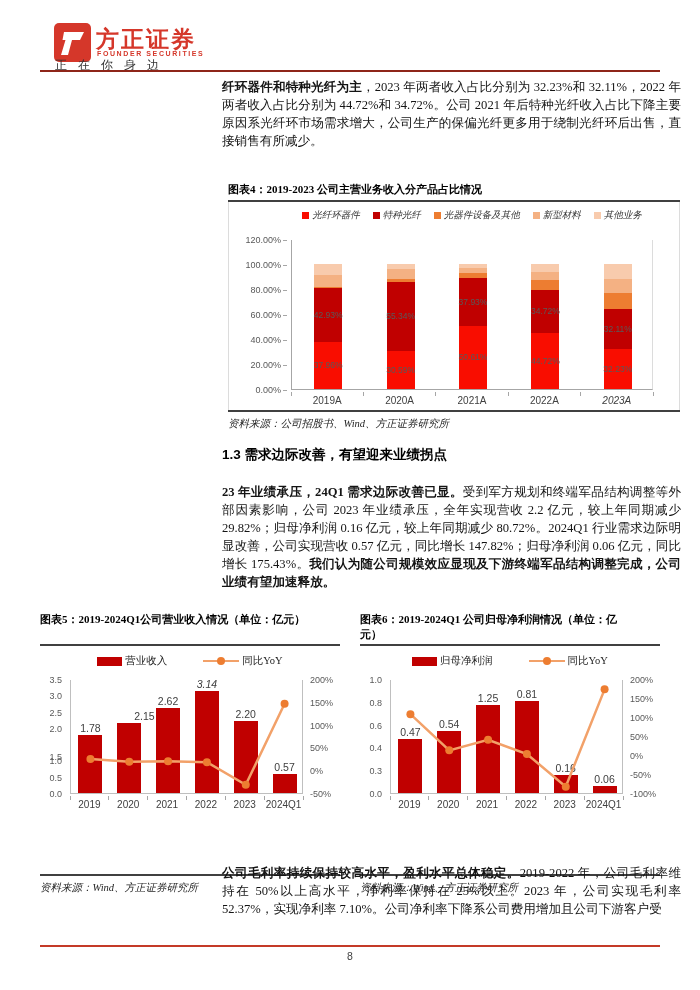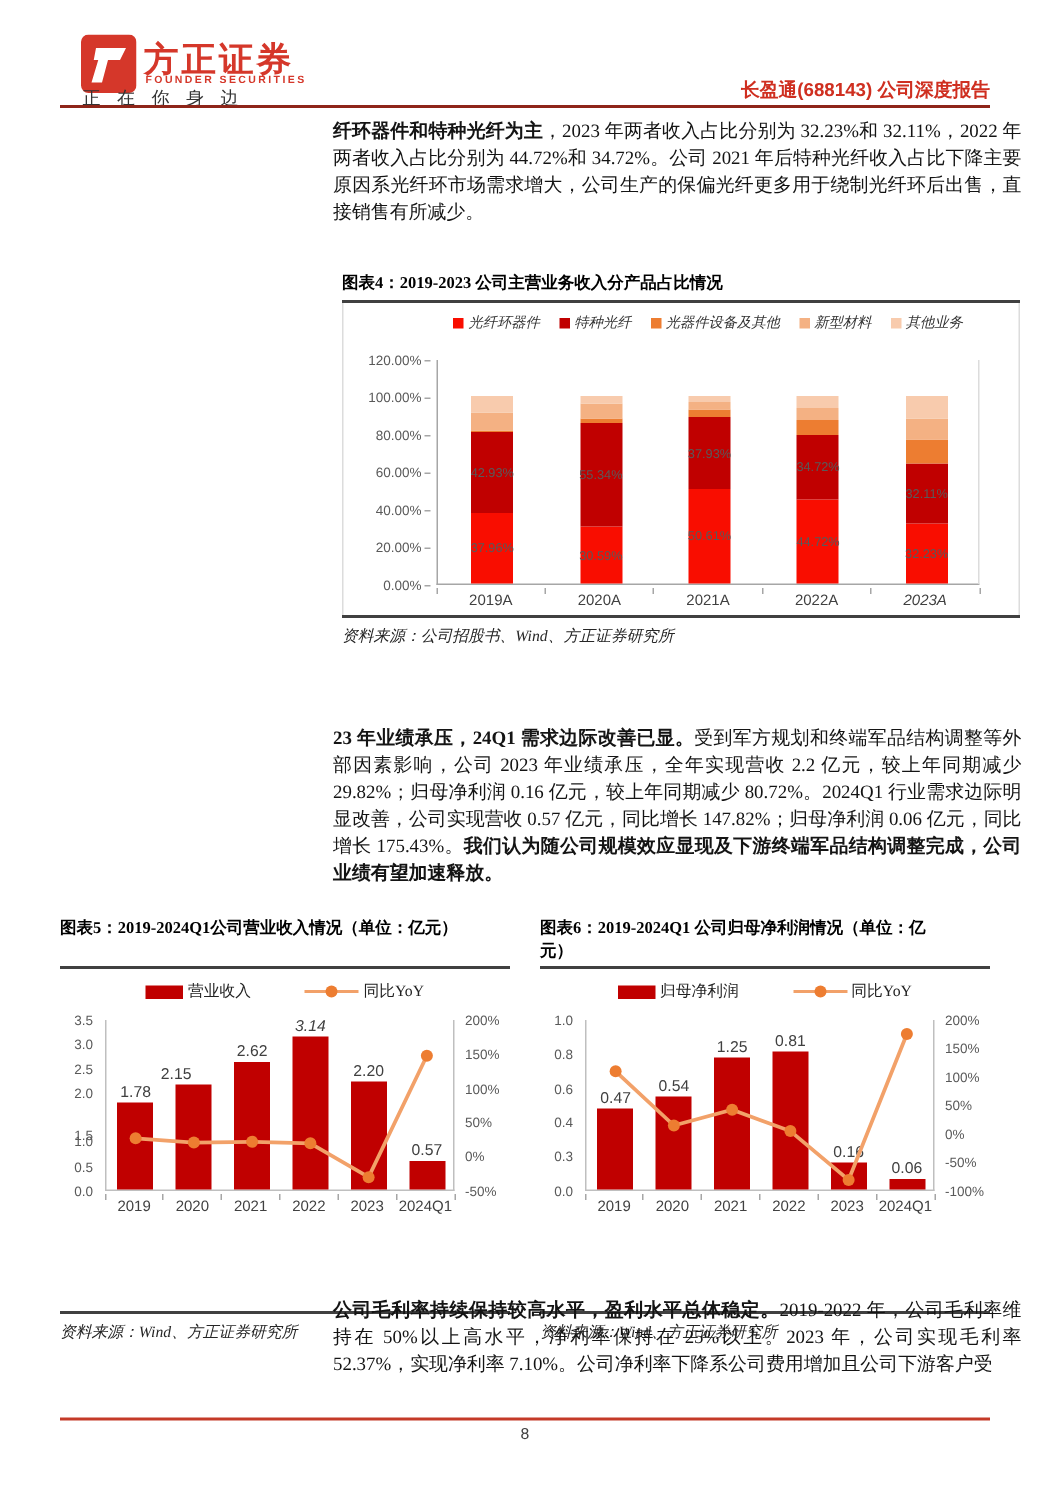--- a/index.html
+++ b/index.html
@@ -99,7 +99,6 @@
   <div class="logo-cn">方正证券</div>
   <div class="logo-en">FOUNDER SECURITIES</div>
   <div class="tagline">正在你身边</div>
-  <div class="doc-title">长盈通(688143) 公司深度报告</div>
   <div class="header-rule"></div>
 
   <div class="para" id="p1"><b>纤环器件和特种光纤为主</b><span>，2023 年两者收入占比分别为 32.23%和 32.11%，2022 年两者收入占比分别为 44.72%和 34.72%。公司 2021 年后特种光纤收入占比下降主要原因系光纤环市场需求增大，公司生产的保偏光纤更多用于绕制光纤环后出售，直接销售有所减少。</span></div>

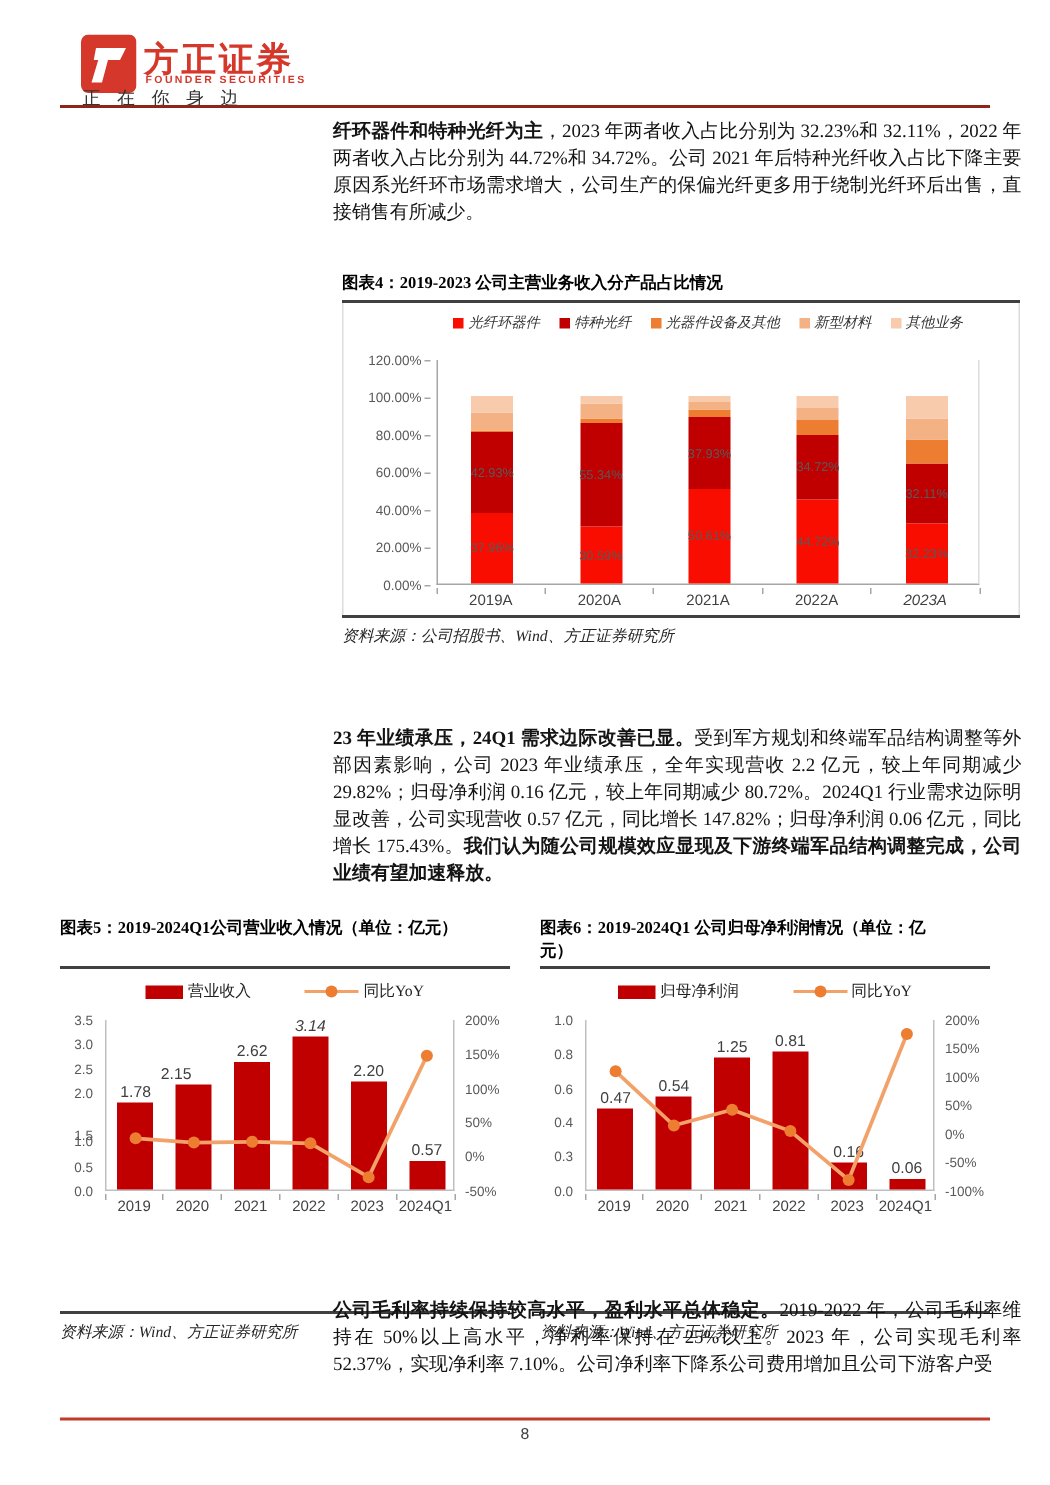--- a/index.html
+++ b/index.html
@@ -199,6 +199,7 @@
     <div class="fig-source">资料来源：公司招股书、Wind、方正证券研究所</div>
   </div>
 
+  <div class="section-h">1.3 需求边际改善，有望迎来业绩拐点</div>
 
   <div class="para" id="p2"><b>23 年业绩承压，24Q1 需求边际改善已显。</b><span>受到军方规划和终端军品结构调整等外部因素影响，公司 2023 年业绩承压，全年实现营收 2.2 亿元，较上年同期减少 29.82%；归母净利润 0.16 亿元，较上年同期减少 80.72%。2024Q1 行业需求边际明显改善，公司实现营收 0.57 亿元，同比增长 147.82%；归母净利润 0.06 亿元，同比增长 175.43%。</span><b>我们认为随公司规模效应显现及下游终端军品结构调整完成，公司业绩有望加速释放。</b></div>
 

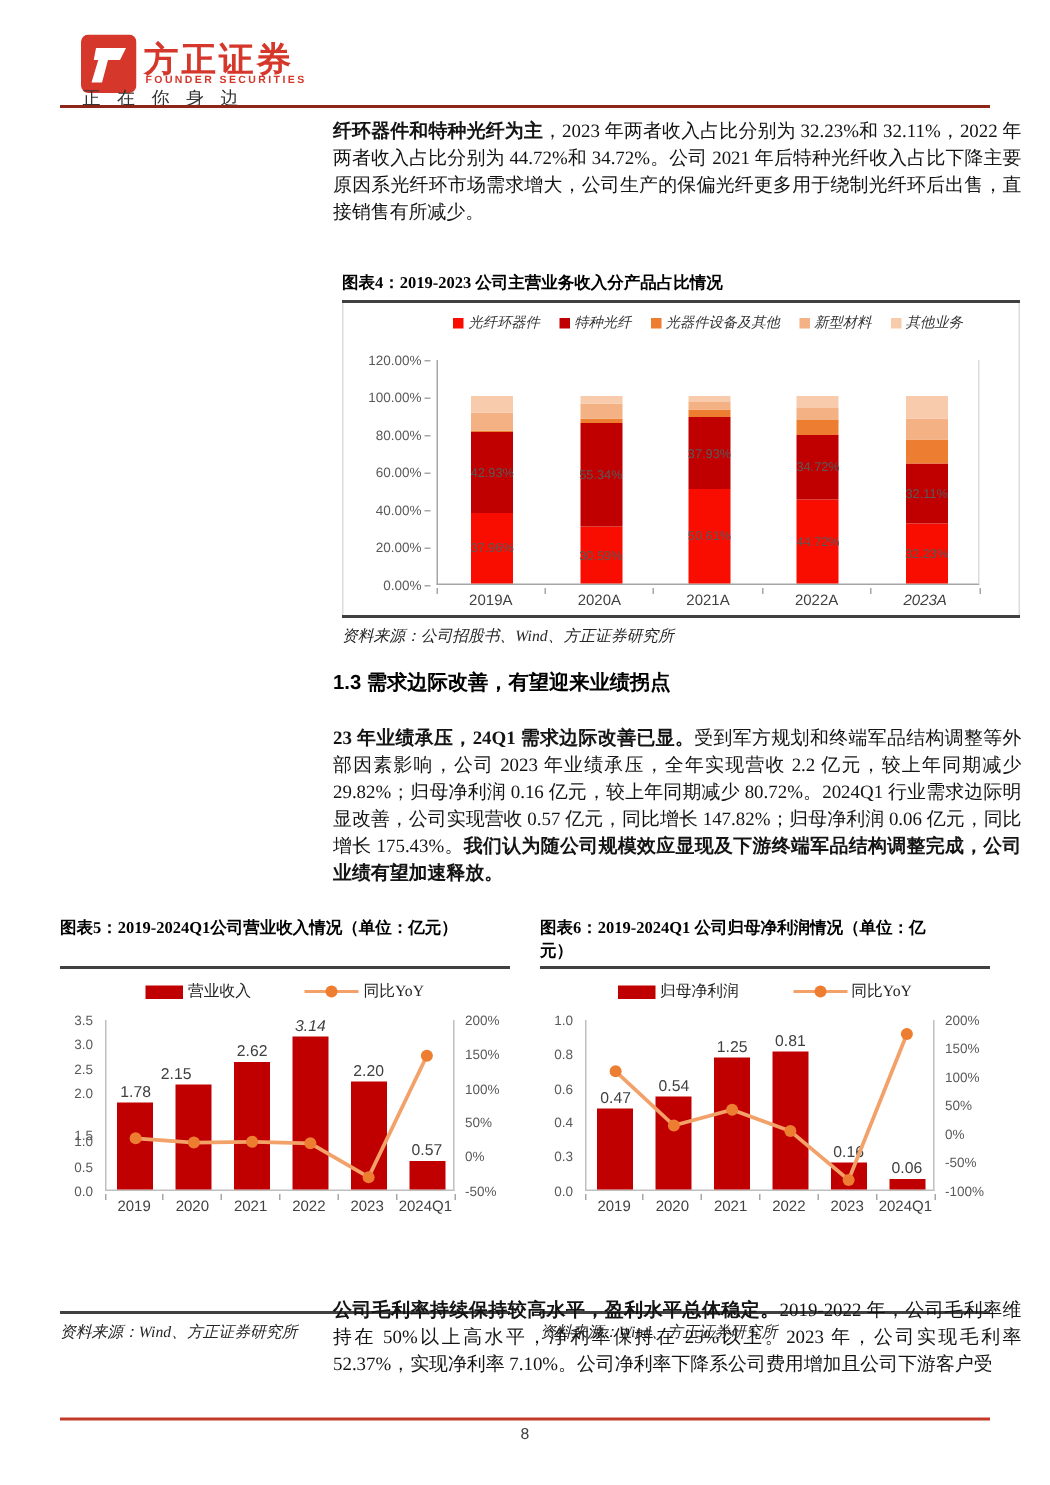--- a/index.html
+++ b/index.html
@@ -241,7 +241,7 @@
           <div class="cbar" style="left: 7.41667px; width: 24px; height: 57.9771px; background: rgb(192, 0, 0);"></div>
           <div class="cbar-lb" style="left: 0px; width: 38.8333px; top: 42.0229px;">1.78</div>
           <div class="cbar" style="left: 46.25px; width: 24px; height: 70.0286px; background: rgb(192, 0, 0);"></div>
-          <div class="cbar-lb" style="left: 27px; width: 38.8333px; top: 29.9714px;">2.15</div>
+          <div class="cbar-lb" style="left: 54px; width: 38.8333px; top: 29.9714px;">2.15</div>
           <div class="cbar" style="left: 85.0833px; width: 24px; height: 85.3371px; background: rgb(192, 0, 0);"></div>
           <div class="cbar-lb" style="left: 77.6667px; width: 38.8333px; top: 14.6629px;">2.62</div>
           <div class="cbar" style="left: 123.917px; width: 24px; height: 102.274px; background: rgb(192, 0, 0);"></div>

